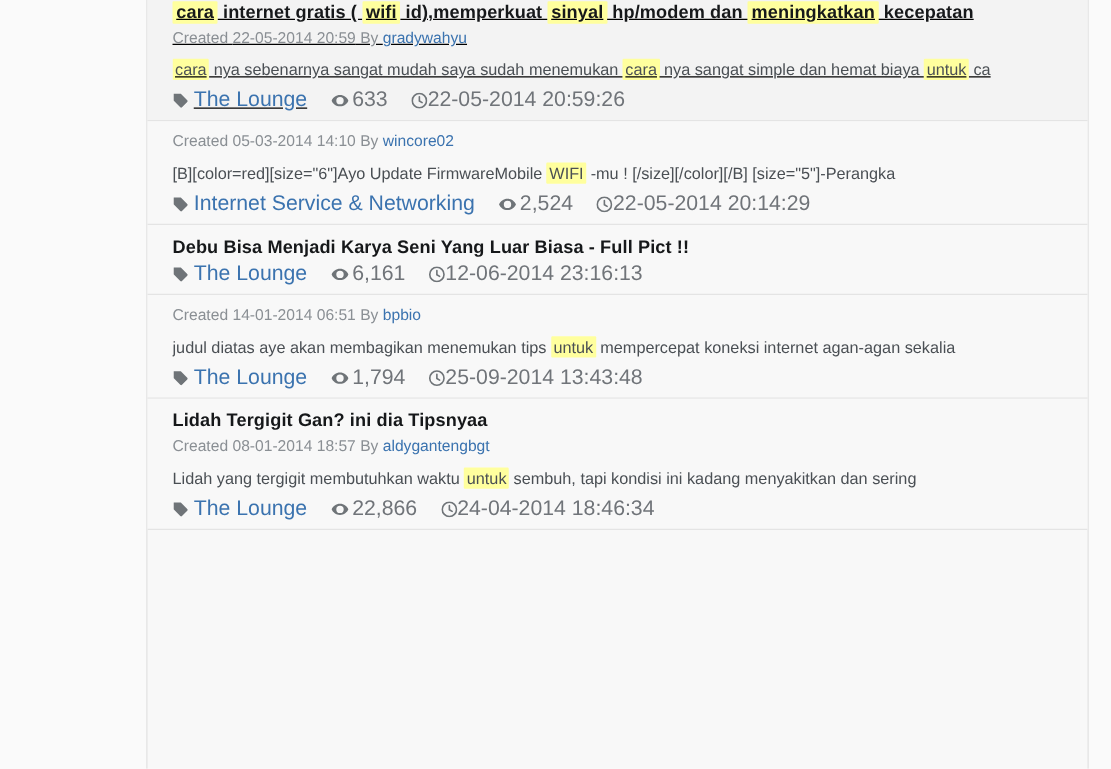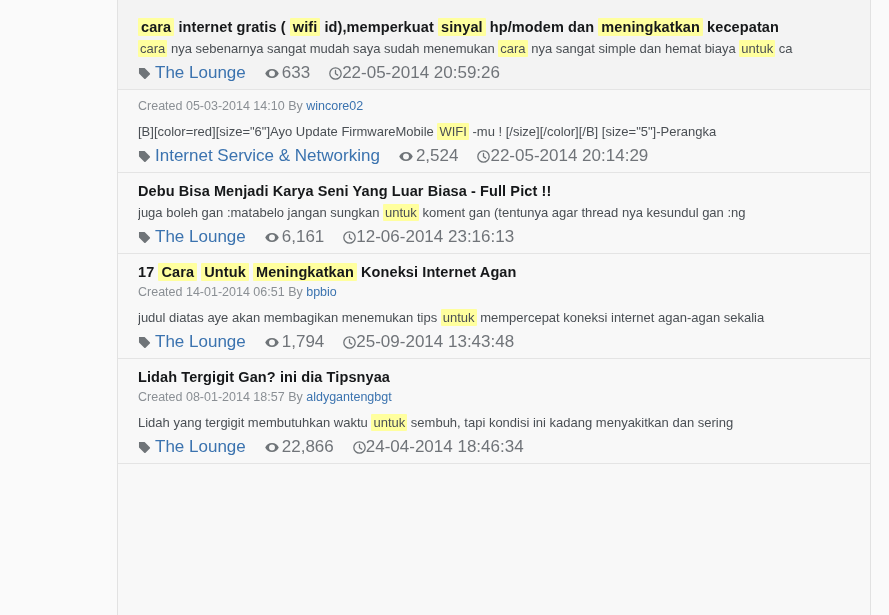--- a/index.html
+++ b/index.html
@@ -62,7 +62,8 @@
     background: #f3f3f3;
   }
   .result-row.first {
-    padding-top: 17px;
+    padding-top: 0;
+    text-decoration: underline;
   }
 
   .r-title {

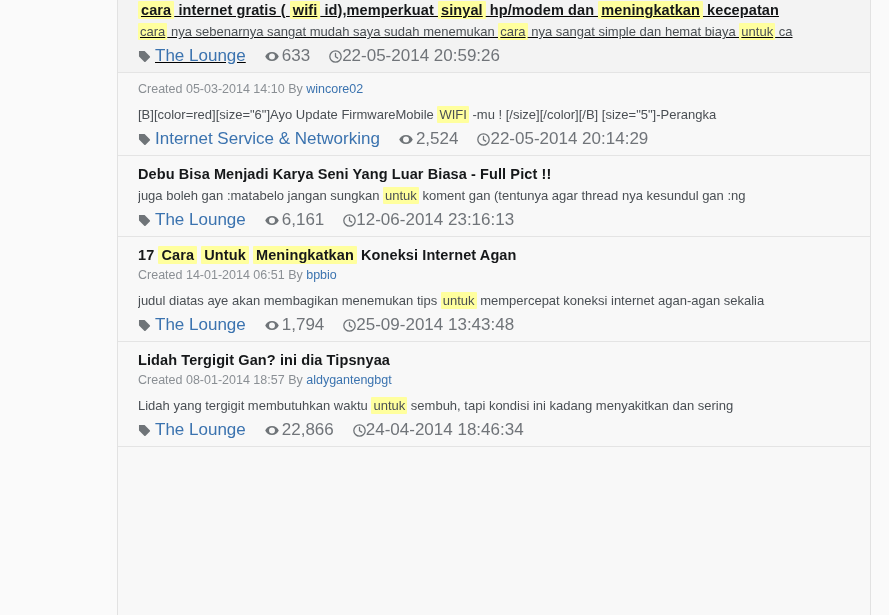--- a/index.html
+++ b/index.html
@@ -148,6 +148,7 @@
 
   <div class="result-row alt first">
         <div class="r-title wrap" title="cara internet gratis ( wifi id),memperkuat sinyal hp/modem dan meningkatkan kecepatan"><mark class="hl">cara</mark><span> internet gratis ( </span><mark class="hl">wifi</mark><span> id),memperkuat </span><mark class="hl">sinyal</mark><span> hp/modem dan </span><mark class="hl">meningkatkan</mark><span> kecepatan</span></div>
+        <div class="r-created"><span>Created </span><span>22-05-2014 20:59</span><span> By </span><a class="user">gradywahyu</a></div>
         <div class="r-snippet"><mark class="hl">cara</mark><span> nya sebenarnya sangat mudah saya sudah menemukan </span><mark class="hl">cara</mark><span> nya sangat simple dan hemat biaya </span><mark class="hl">untuk</mark><span> ca</span></div>
         <div class="r-meta"><span class="ico"><svg width="13" height="13" viewBox="0 0 16 16" fill="#6f7478">
               <path d="M1.5 1.2h6.1c.3 0 .6.12.83.34l6.1 6.1a1.2 1.2 0 0 1 0 1.67l-5.2 5.2a1.2 1.2 0 0 1-1.67 0l-6.1-6.1A1.16 1.16 0 0 1 1.2 7.6V1.5c0-.17.13-.3.3-.3z"></path>

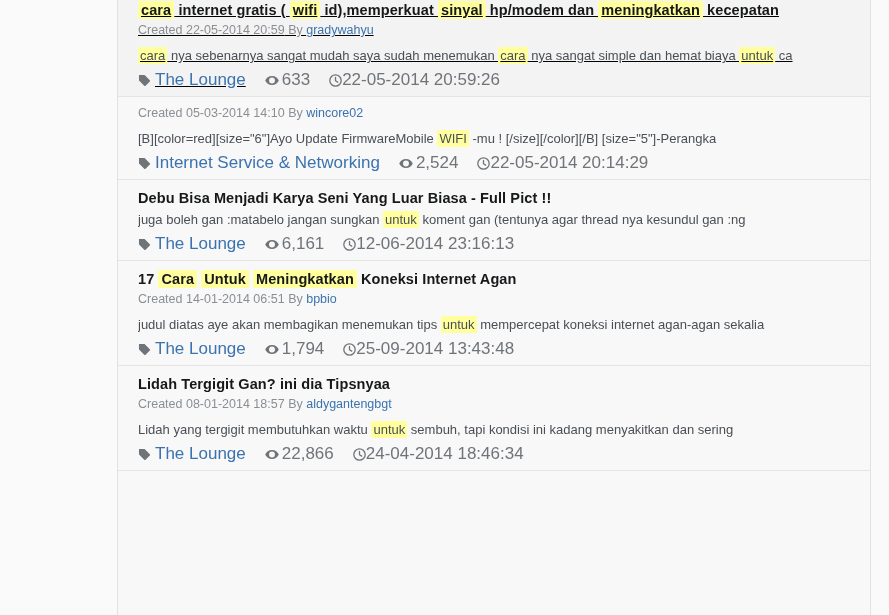--- a/index.html
+++ b/index.html
@@ -175,7 +175,6 @@
       </div>
       <div class="result-row">
         <div class="r-title" title="Debu Bisa Menjadi Karya Seni Yang Luar Biasa - Full Pict !!"><span>Debu Bisa Menjadi Karya Seni Yang Luar Biasa - Full Pict !!</span></div>
-        <div class="r-snippet"><span>juga boleh gan :matabelo jangan sungkan </span><mark class="hl">untuk</mark><span> koment gan (tentunya agar thread nya kesundul gan :ng</span></div>
         <div class="r-meta"><span class="ico"><svg width="13" height="13" viewBox="0 0 16 16" fill="#6f7478">
               <path d="M1.5 1.2h6.1c.3 0 .6.12.83.34l6.1 6.1a1.2 1.2 0 0 1 0 1.67l-5.2 5.2a1.2 1.2 0 0 1-1.67 0l-6.1-6.1A1.16 1.16 0 0 1 1.2 7.6V1.5c0-.17.13-.3.3-.3z"></path>
             </svg></span><a class="forum">The Lounge</a><span class="chunk"><span class="ico"><svg width="14" height="13" viewBox="0 0 18 13" fill="#6f7478">

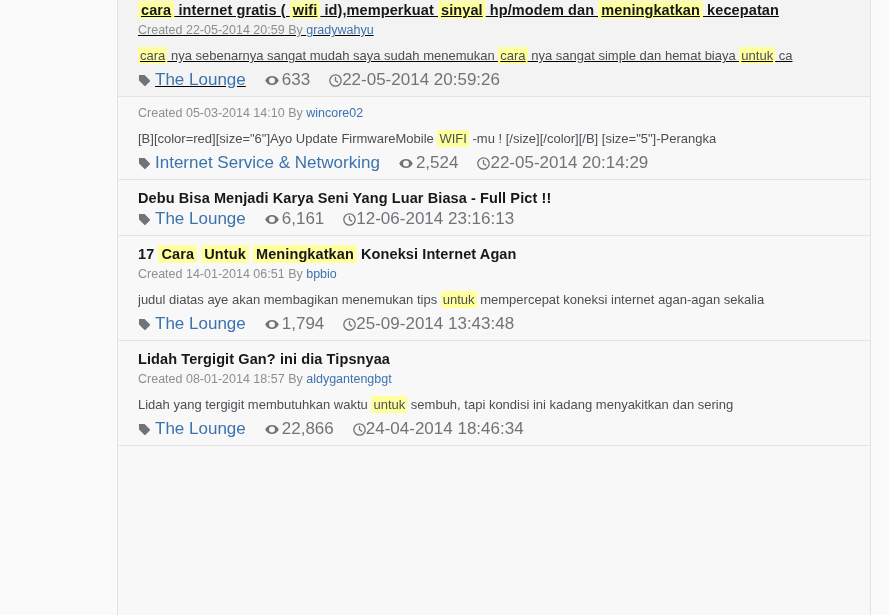--- a/index.html
+++ b/index.html
@@ -186,7 +186,6 @@
               </svg></span><span>12-06-2014 23:16:13</span></span></div>
       </div>
       <div class="result-row">
-        <div class="r-title" title="17 Cara Untuk Meningkatkan Koneksi Internet Agan"><span>17 </span><mark class="hl">Cara</mark><span> </span><mark class="hl">Untuk</mark><span> </span><mark class="hl">Meningkatkan</mark><span> Koneksi Internet Agan</span></div>
         <div class="r-created"><span>Created </span><span>14-01-2014 06:51</span><span> By </span><a class="user">bpbio</a></div>
         <div class="r-snippet"><span>judul diatas aye akan membagikan menemukan tips </span><mark class="hl">untuk</mark><span> mempercepat koneksi internet agan-agan sekalia</span></div>
         <div class="r-meta"><span class="ico"><svg width="13" height="13" viewBox="0 0 16 16" fill="#6f7478">

